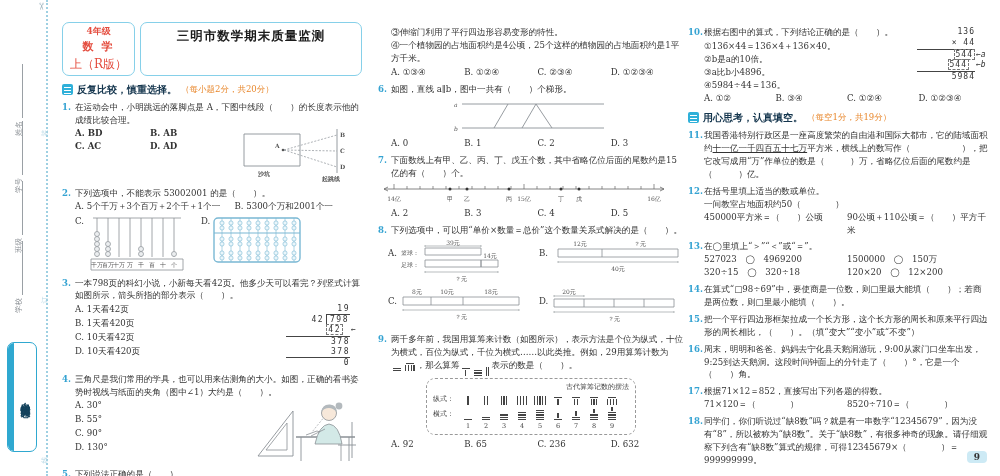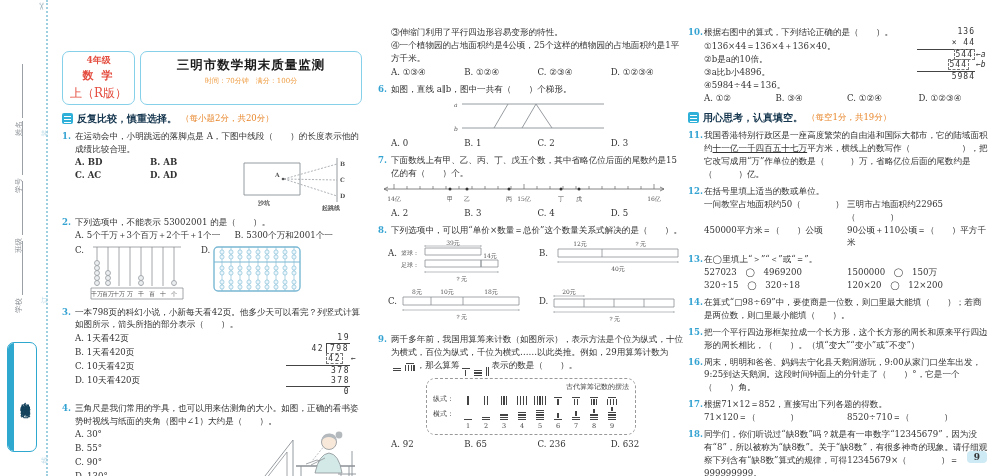--- a/index.html
+++ b/index.html
@@ -23,7 +23,7 @@
   #col2{left:378px;width:306px;top:26px;}
   #col3{left:688px;width:302px;top:26px;}
   
-  .hdr{display:flex;gap:5px;margin-bottom:6px;margin-top:29px;}
+  .hdr{display:flex;gap:5px;margin-bottom:6px;}
   .gbox{border:1.5px solid #86d0e9;border-radius:7px;padding:2px 7px;text-align:center;color:#e44d3f;}
   .g1{font-size:9px;font-weight:bold;}
   .g2{font-size:11px;font-weight:bold;letter-spacing:2px;}

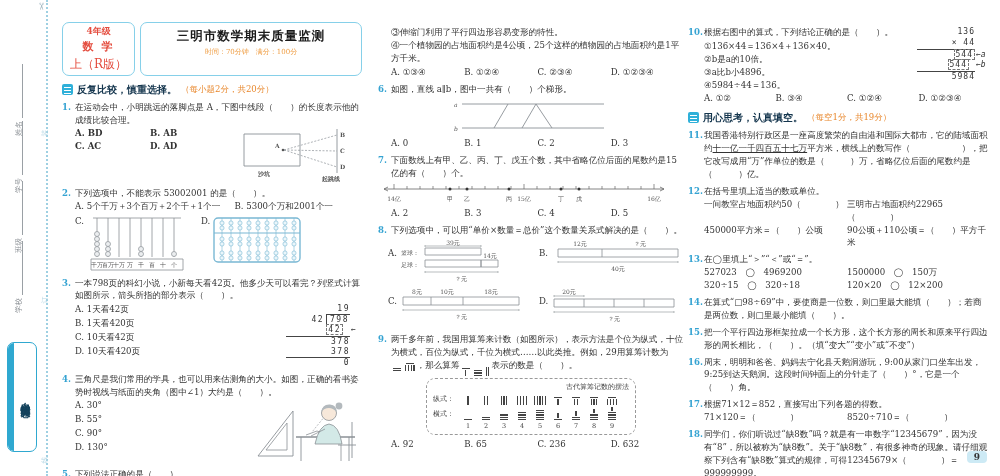--- a/index.html
+++ b/index.html
@@ -139,7 +139,6 @@
       </div>
       <div class="tbox">
         <div class="t1">三明市数学期末质量监测</div>
-        <div class="t2">时间：70分钟　满分：100分</div>
       </div>
     </div>
 

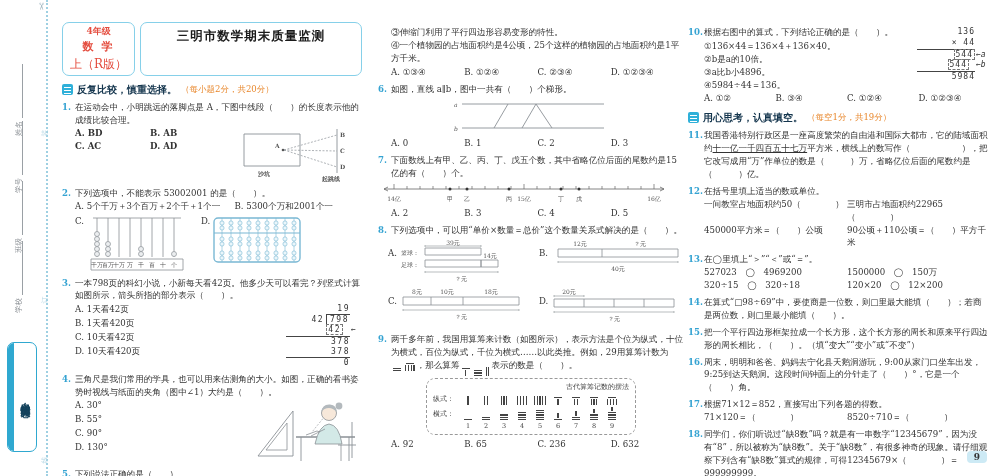--- a/index.html
+++ b/index.html
@@ -741,7 +741,6 @@
       <div class="qt"><span class="qn">12.</span><span>在括号里填上适当的数或单位。</span></div>
       <div class="two" style="padding-left:16px;">
           <span>一间教室占地面积约50（　　　　）</span>
-          <span>三明市占地面积约22965（　　　　）</span>
         </div>
       <div class="two" style="padding-left:16px;">
           <span>450000平方米＝（　　）公顷</span>

